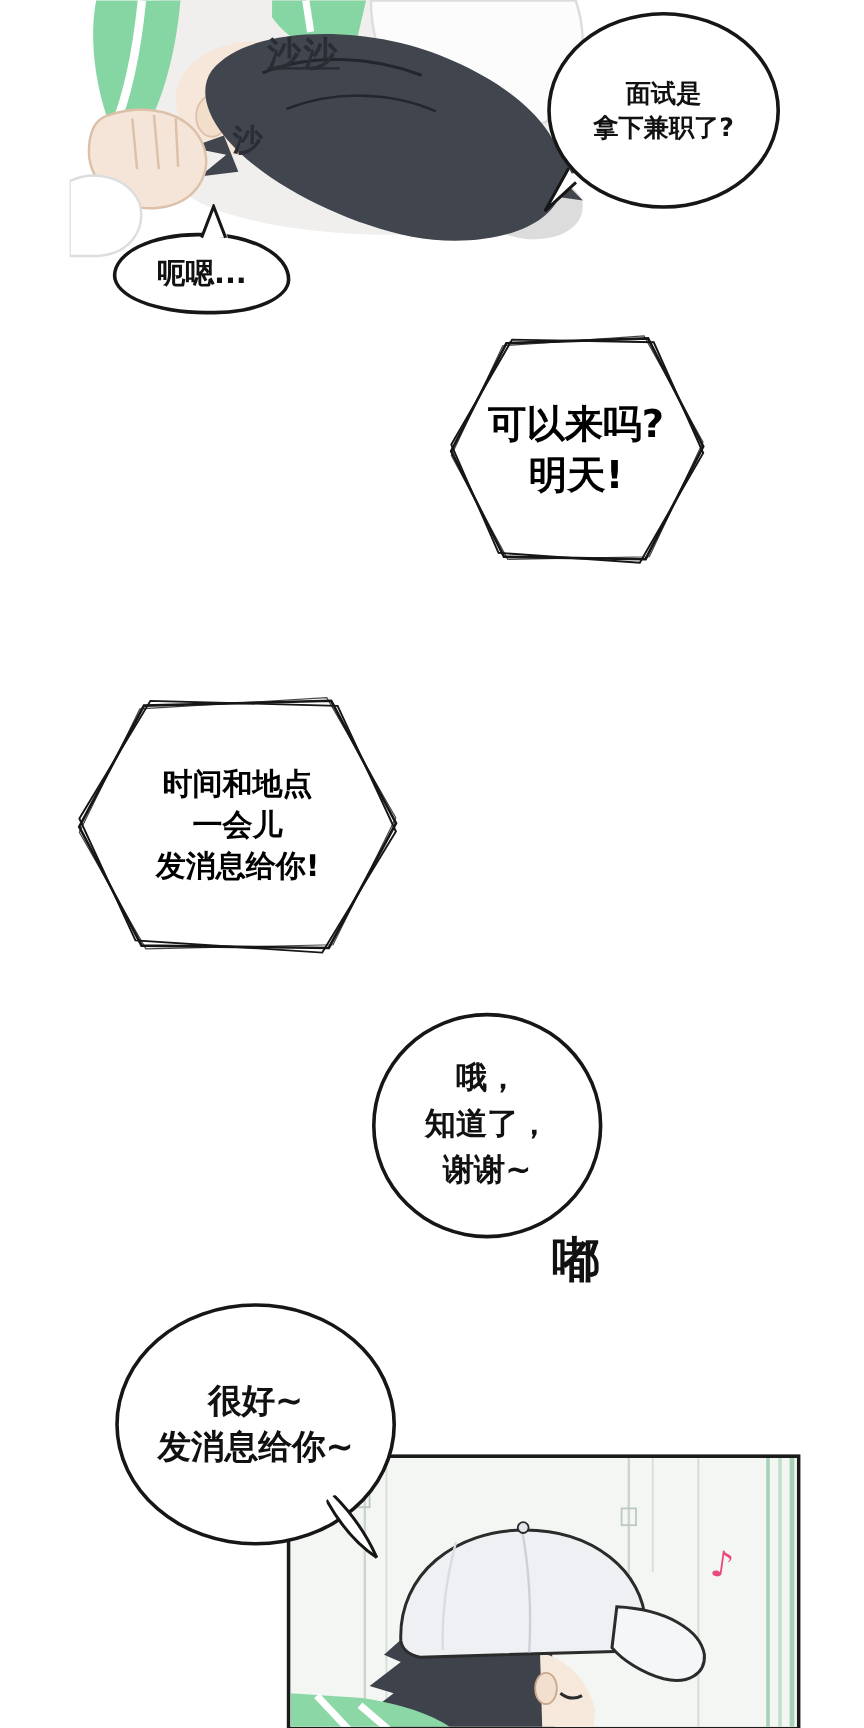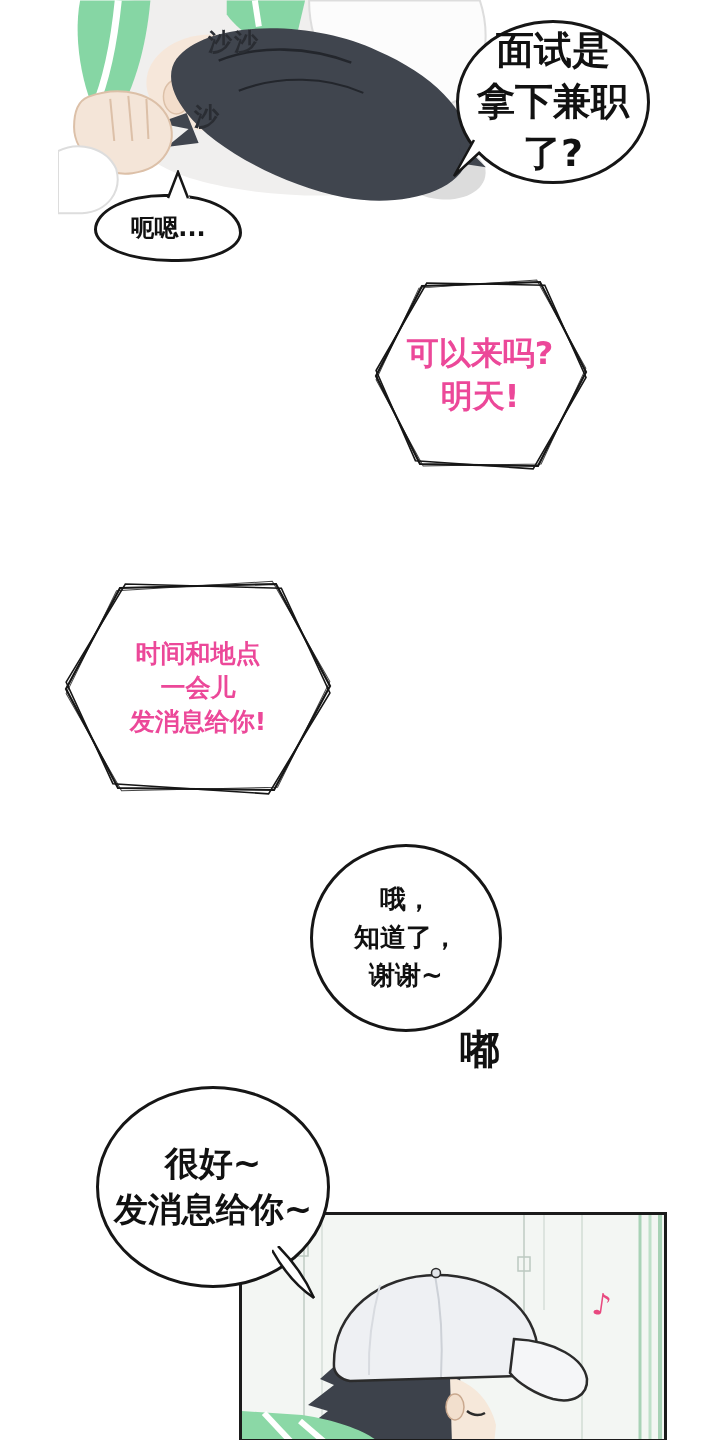--- a/index.html
+++ b/index.html
@@ -17,7 +17,7 @@
 
   
   .sfx { position:absolute; font-weight:800; color:#2a2d33; z-index:2; letter-spacing:2px; }
-  .sfx-shasha { left:208px; top:26px; font-size:24px; }
+  .sfx-shasha { left:223px; top:26px; font-size:28px;text-decoration:underline; }
   .sfx-sha { left:194px; top:100px; font-size:25px; }
   .sfx-du { left:460px; top:1022px; font-size:40px; font-weight:900; color:#111; letter-spacing:0; }
 

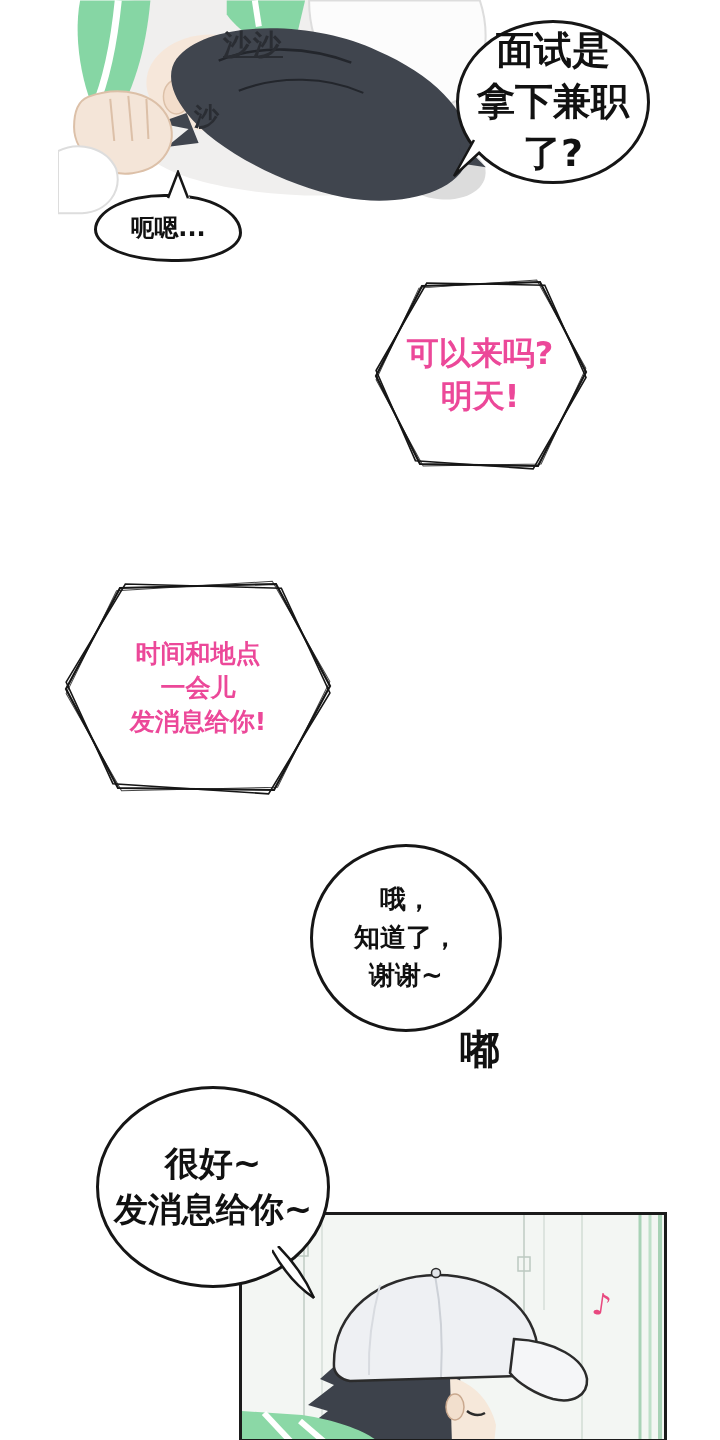--- a/index.html
+++ b/index.html
@@ -27,7 +27,7 @@
     text-align:center; color:#111; font-weight:700; z-index:3; line-height:1.35;
   }
   .round { border:3px solid #161616; border-radius:50%; background:#fff; }
-  .b-interview { left:456px; top:20px; width:194px; height:164px; font-size:38px; }
+  .b-interview { left:456px; top:10px; width:194px; height:164px; font-size:21px; }
   .b-mumble   { left:94px; top:194px; width:148px; height:68px; font-size:24px;
                 border-radius:50% 50% 45% 55% / 55% 60% 45% 50%; }
   .b-ok   { left:310px; top:844px; width:192px; height:188px; font-size:26px; line-height:1.45; }

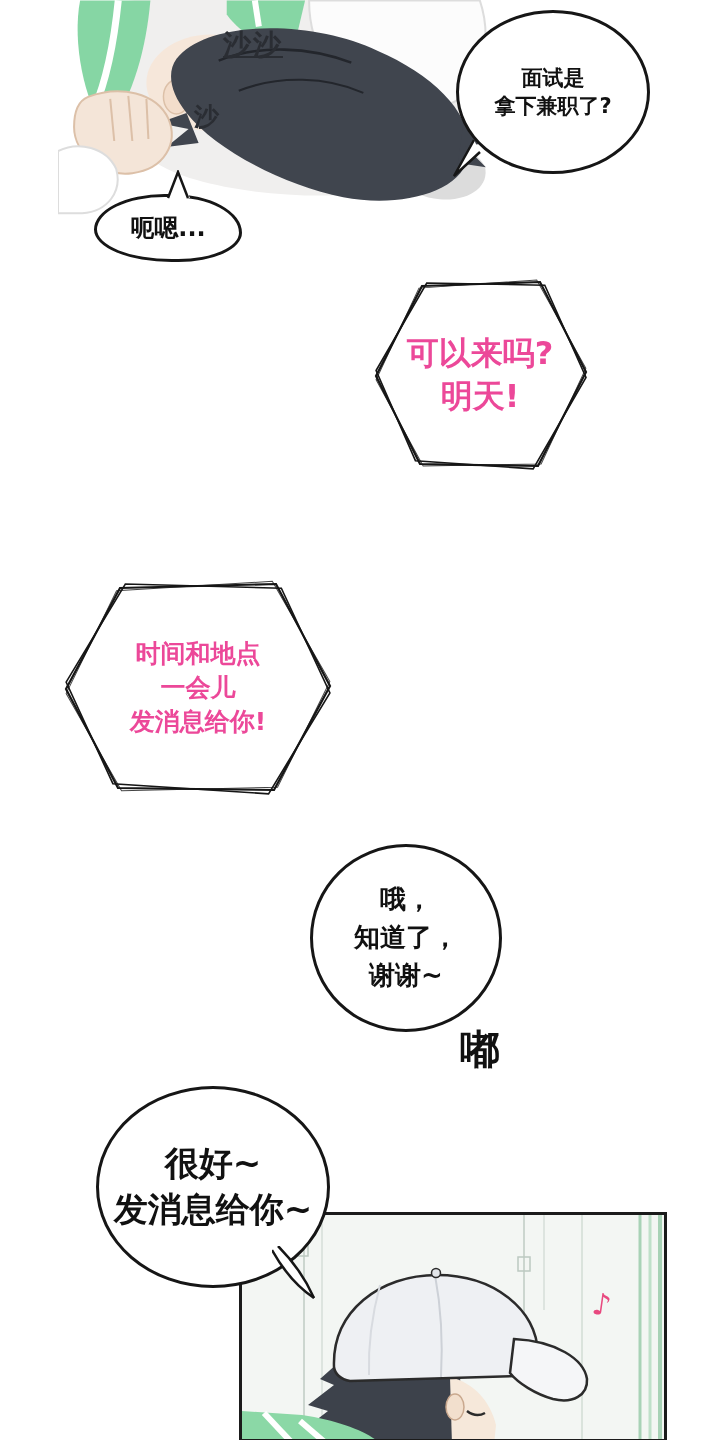--- a/index.html
+++ b/index.html
@@ -44,7 +44,7 @@
   .hex .lines {
     position:absolute; inset:0; display:flex; flex-direction:column;
     align-items:center; justify-content:center; text-align:center;
-    font-weight:700; color:#ec4899; line-height:1.35; z-index:2;
+    font-weight:700; color:#000000; line-height:1.35; z-index:2;
   }
   .hex-come { left:368px; top:268px; width:224px; height:214px; font-size:32px; }
   .hex-time { left:58px; top:568px; width:280px; height:240px; font-size:25px; }

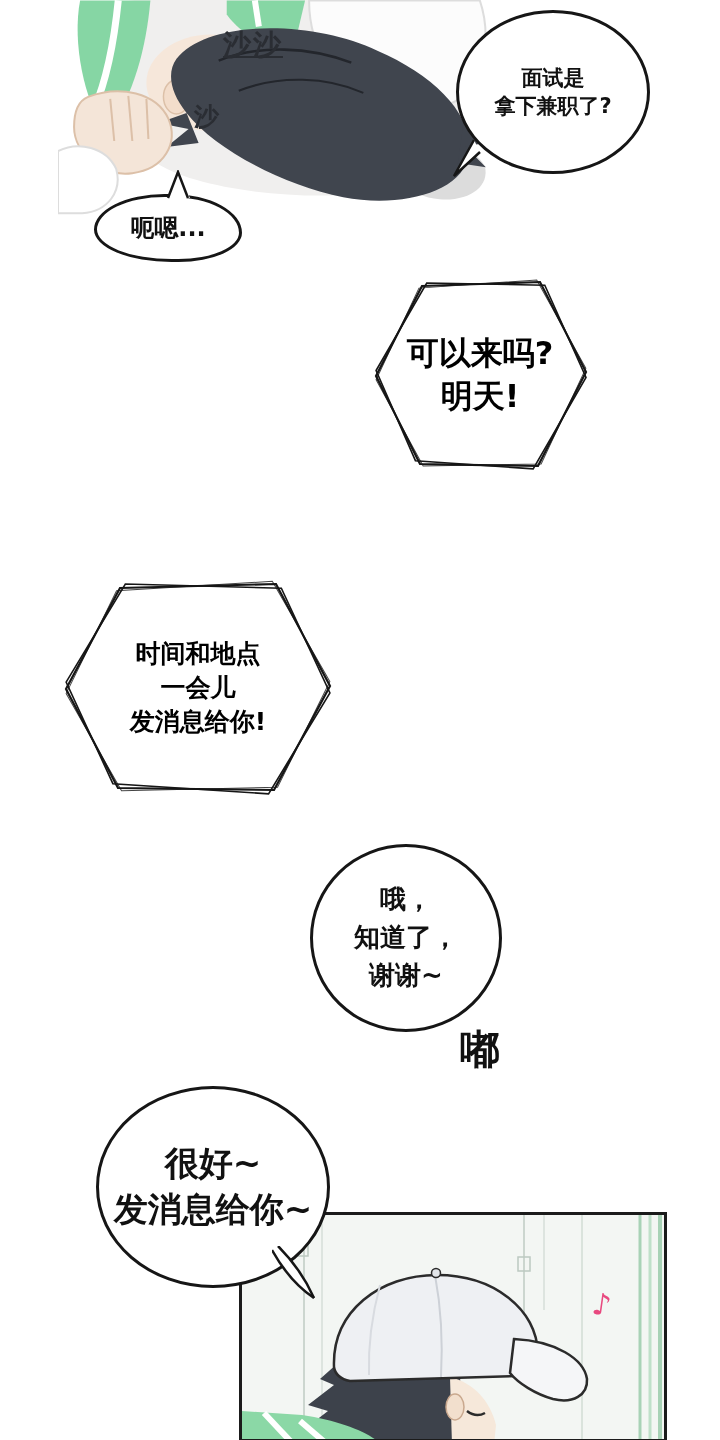--- a/index.html
+++ b/index.html
@@ -31,7 +31,7 @@
   .b-mumble   { left:94px; top:194px; width:148px; height:68px; font-size:24px;
                 border-radius:50% 50% 45% 55% / 55% 60% 45% 50%; }
   .b-ok   { left:310px; top:844px; width:192px; height:188px; font-size:26px; line-height:1.45; }
-  .b-good { left:96px; top:1086px; width:234px; height:202px; font-size:34px; z-index:6; }
+  .b-good { left:96px; top:1086px; width:234px; height:202px; font-size:28px; z-index:6; }
 
   .tail { position:absolute; z-index:4; }
   .t-interview { left:452px; top:138px; }

